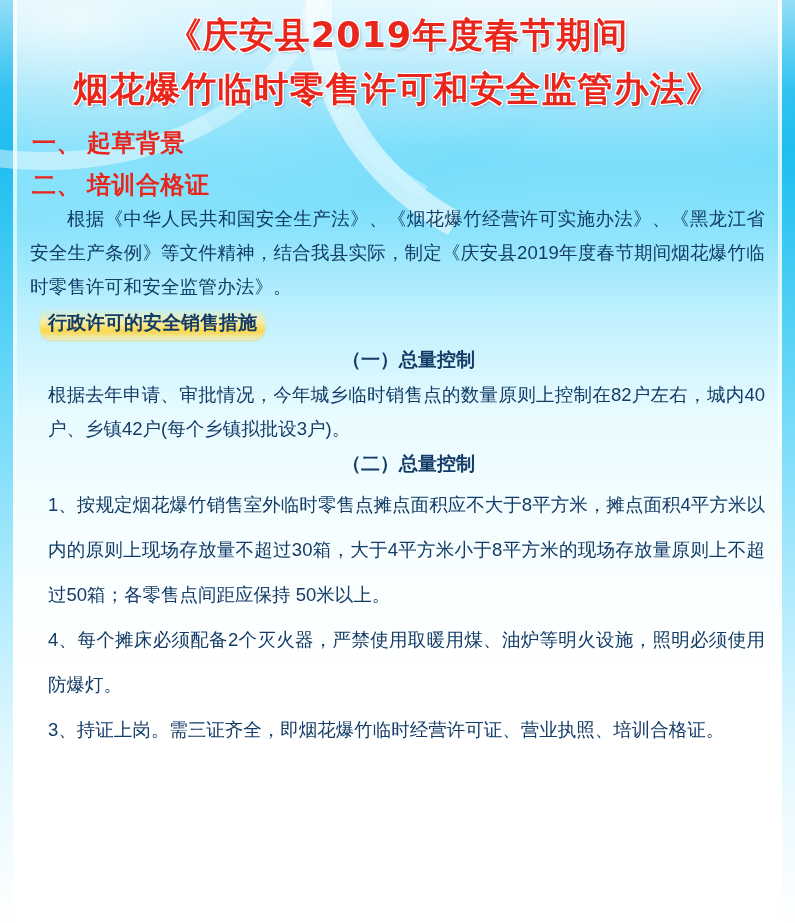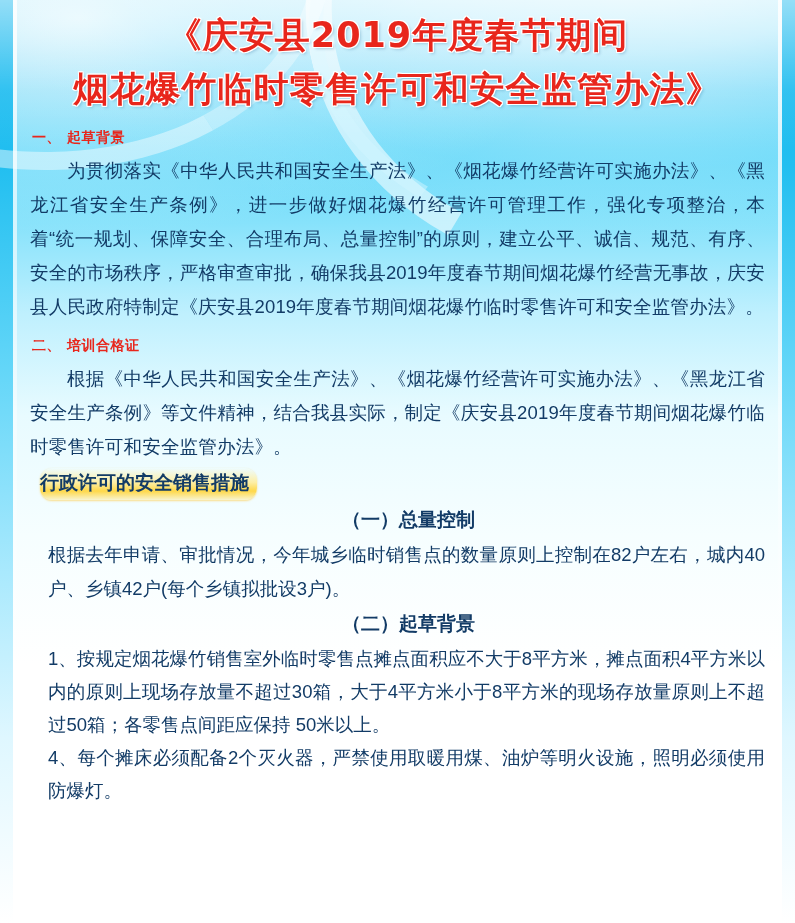--- a/index.html
+++ b/index.html
@@ -110,9 +110,9 @@
   .section-head {
     color: #e8261c;
     font-weight: bold;
-    font-size: 14px;
+    font-size: 24px;
     line-height: 30px;
-    margin: 6px 0 2px 2px;
+    margin: 12px 0 2px 2px;
     letter-spacing: 0.5px;
   }
   .section-head .num { margin-right: 6px; }

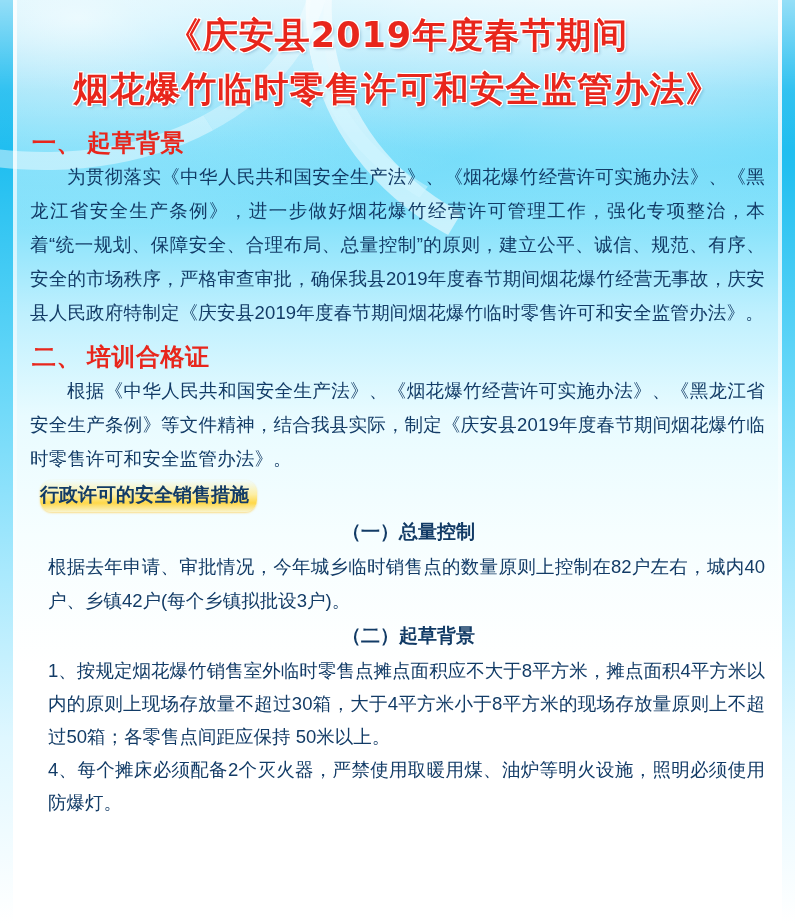--- a/index.html
+++ b/index.html
@@ -181,7 +181,6 @@
     <div class="section-head">
       <span class="num">一、</span><span>起草背景</span>
     </div>
-    <div class="body-text indent">为贯彻落实《中华人民共和国安全生产法》、《烟花爆竹经营许可实施办法》、《黑龙江省安全生产条例》，进一步做好烟花爆竹经营许可管理工作，强化专项整治，本着“统一规划、保障安全、合理布局、总量控制”的原则，建立公平、诚信、规范、有序、安全的市场秩序，严格审查审批，确保我县2019年度春节期间烟花爆竹经营无事故，庆安县人民政府特制定《庆安县2019年度春节期间烟花爆竹临时零售许可和安全监管办法》。</div>
 
     <div class="section-head">
       <span class="num">二、</span><span>培训合格证</span>

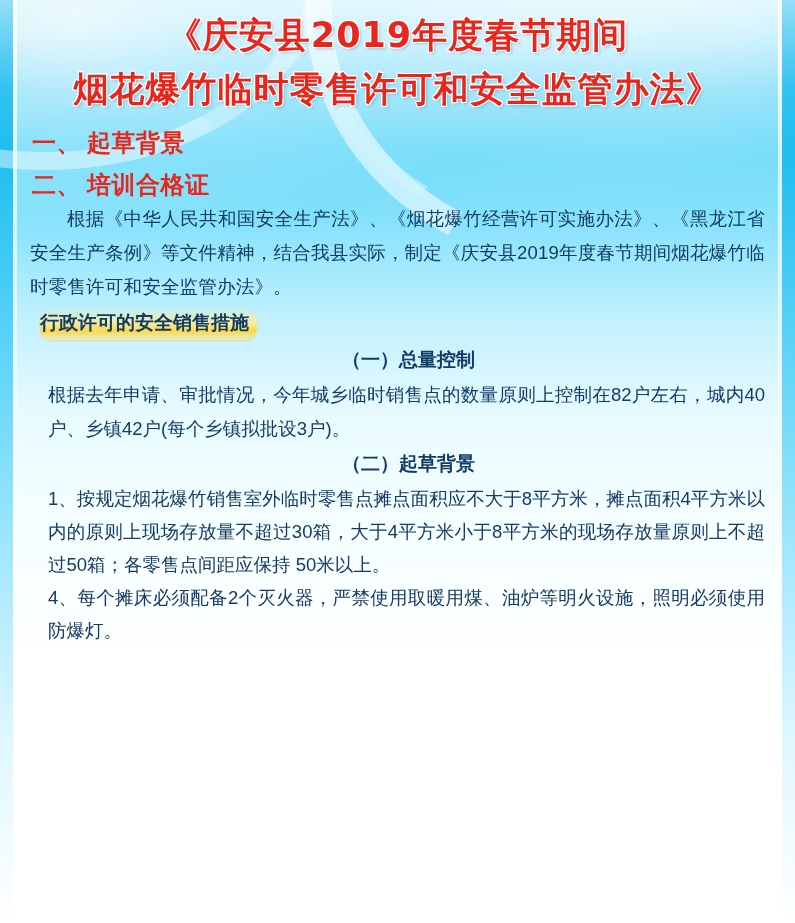--- a/index.html
+++ b/index.html
@@ -135,7 +135,7 @@
     font-weight: bold;
     font-size: 19px;
     line-height: 28px;
-    padding: 1px 8px 3px 0;
+    padding: 1px 8px 3px 8px;
     background: linear-gradient(180deg, rgba(255,255,255,0) 0%, rgba(255,236,150,0.85) 45%, rgba(255,214,64,0.95) 72%, rgba(255,236,160,0.5) 100%);
     border-radius: 12px;
     box-shadow: 0 1px 2px rgba(255,200,60,0.6);

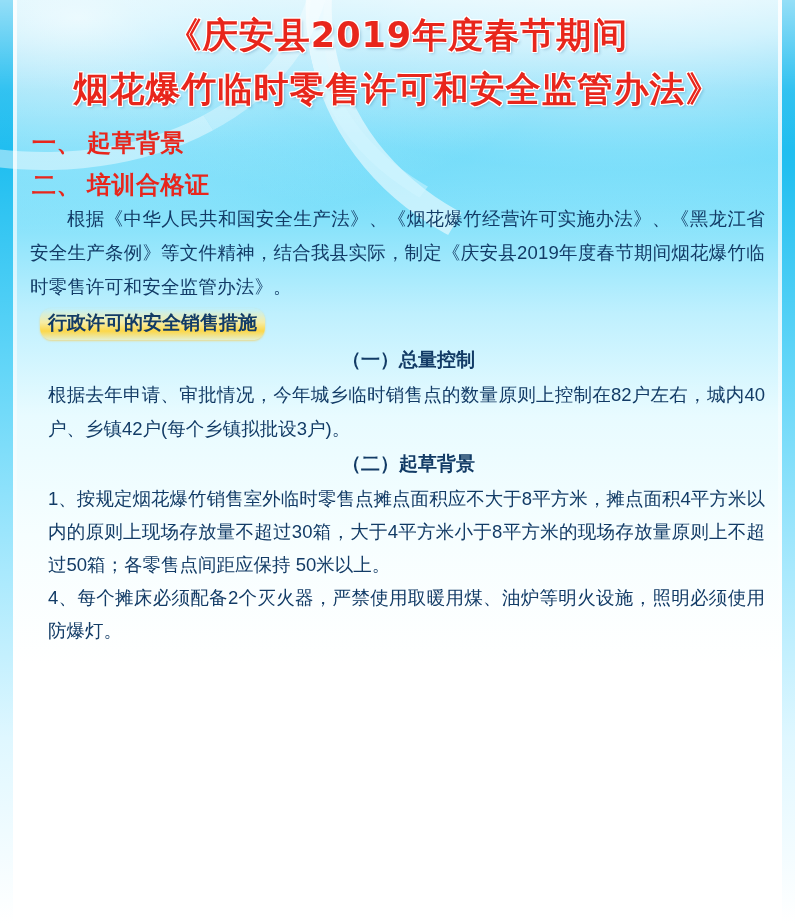--- a/index.html
+++ b/index.html
@@ -195,7 +195,7 @@
     <div class="sub-head">（一）总量控制</div>
     <div class="para">根据去年申请、审批情况，今年城乡临时销售点的数量原则上控制在82户左右，城内40户、乡镇42户(每个乡镇拟批设3户)。</div>
 
-    <div class="sub-head">（二）起草背景</div>
+    <div class="sub-head">（二）总量控制</div>
     <div class="para para-tight">1、按规定烟花爆竹销售室外临时零售点摊点面积应不大于8平方米，摊点面积4平方米以内的原则上现场存放量不超过30箱，大于4平方米小于8平方米的现场存放量原则上不超过50箱；各零售点间距应保持 50米以上。</div>
     <div class="para para-tight">4、每个摊床必须配备2个灭火器，严禁使用取暖用煤、油炉等明火设施，照明必须使用防爆灯。</div>
 

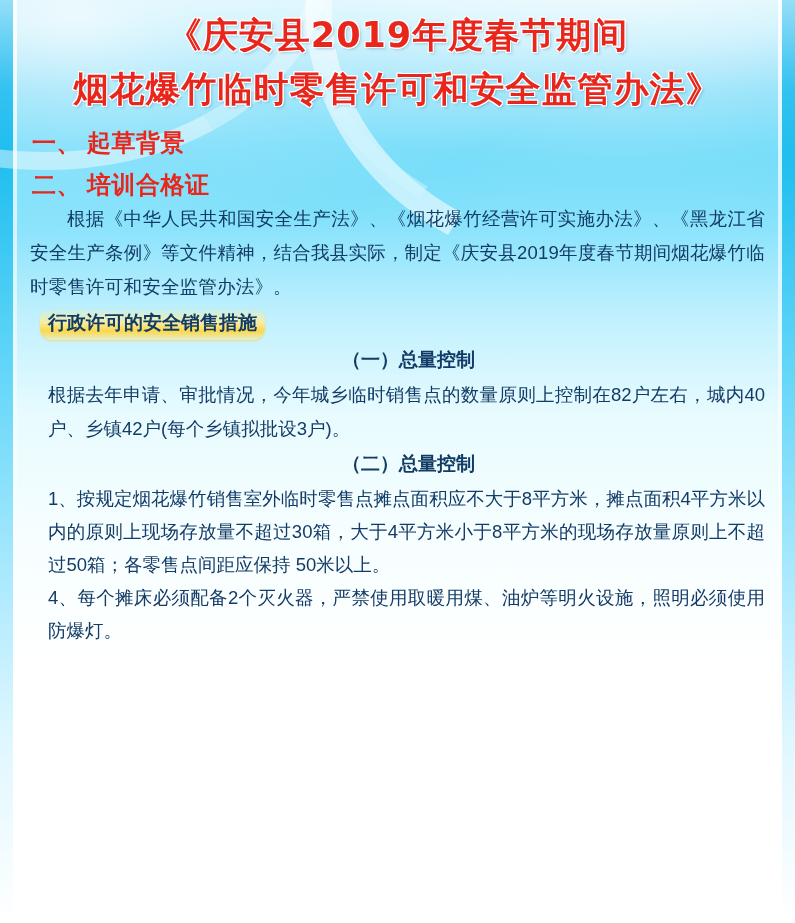--- a/index.html
+++ b/index.html
@@ -155,7 +155,7 @@
     margin-left: 18px;
     text-align: justify;
   }
-  .para-tight { line-height: 33px; }
+  .para-tight { line-height: 45px; }
 </style>
 </head>
 <body>

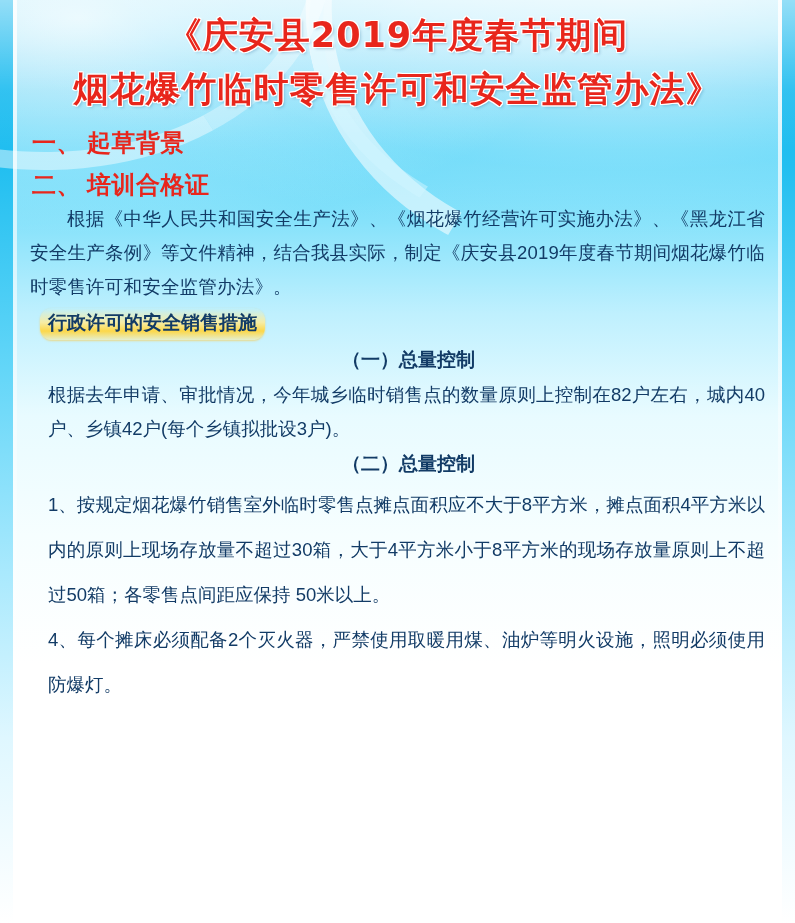--- a/index.html
+++ b/index.html
@@ -198,6 +198,7 @@
     <div class="sub-head">（二）总量控制</div>
     <div class="para para-tight">1、按规定烟花爆竹销售室外临时零售点摊点面积应不大于8平方米，摊点面积4平方米以内的原则上现场存放量不超过30箱，大于4平方米小于8平方米的现场存放量原则上不超过50箱；各零售点间距应保持 50米以上。</div>
     <div class="para para-tight">4、每个摊床必须配备2个灭火器，严禁使用取暖用煤、油炉等明火设施，照明必须使用防爆灯。</div>
+    <div class="para para-tight">3、持证上岗。需三证齐全，即烟花爆竹临时经营许可证、营业执照、培训合格证。</div>
 
   </div>
 </div>

